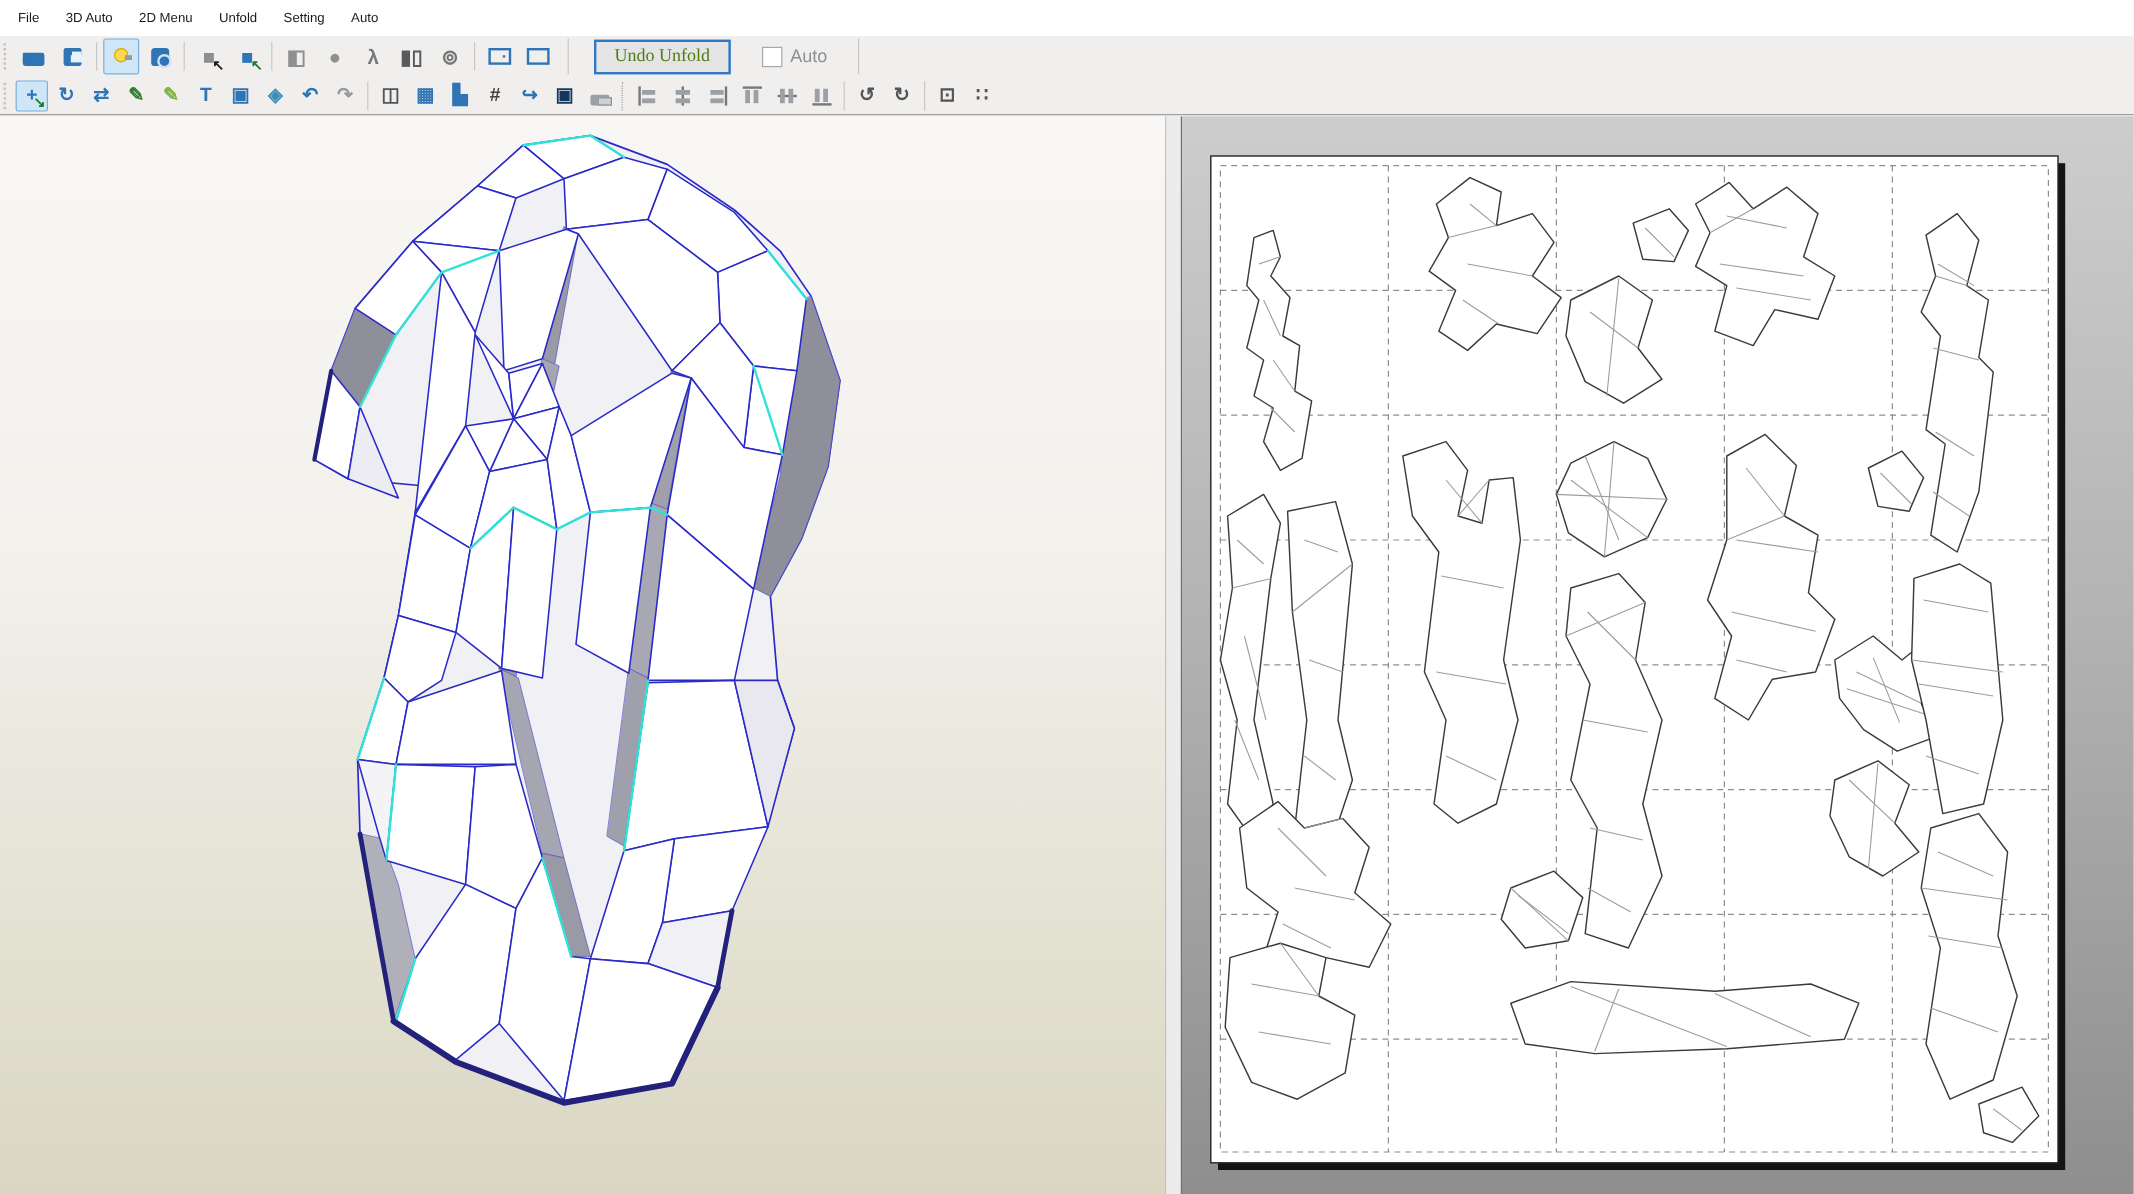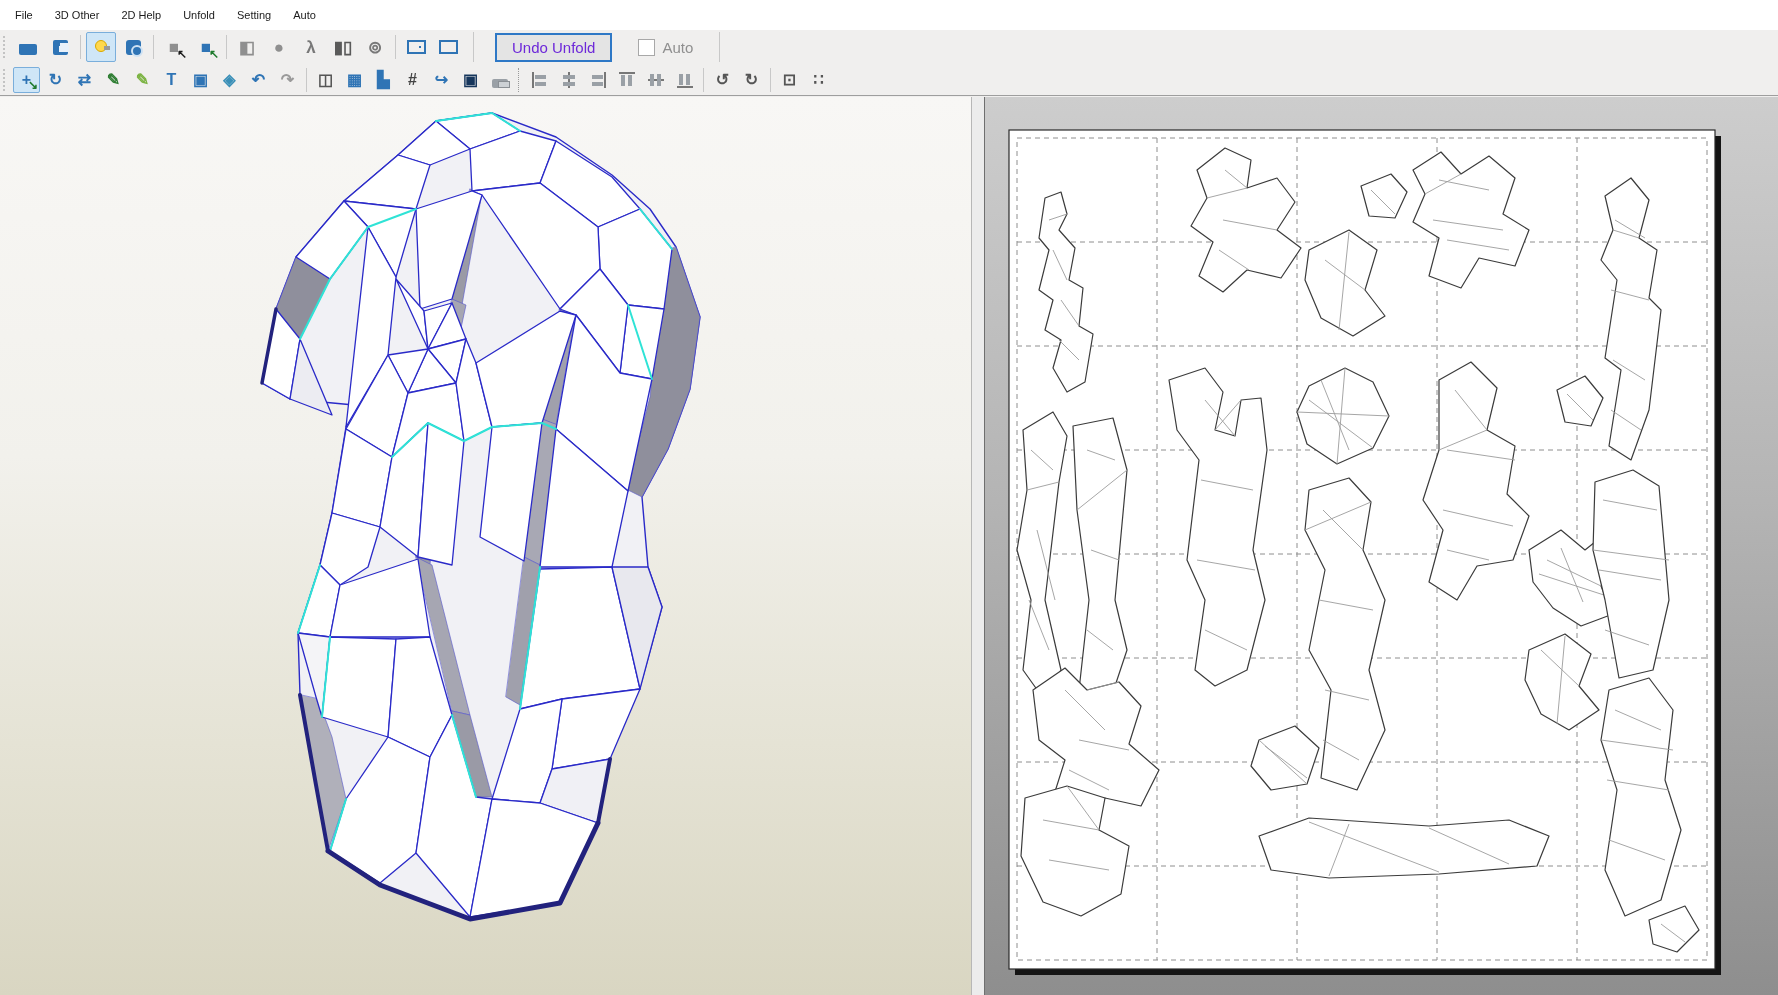--- a/index.html
+++ b/index.html
@@ -79,7 +79,7 @@
 
 <div class="menubar">
     <div class="mitem">File</div>
-    <div class="mitem">3D Other</div>
+    <div class="mitem">3D Auto</div>
     <div class="mitem">2D Help</div>
     <div class="mitem">Unfold</div>
     <div class="mitem">Setting</div>

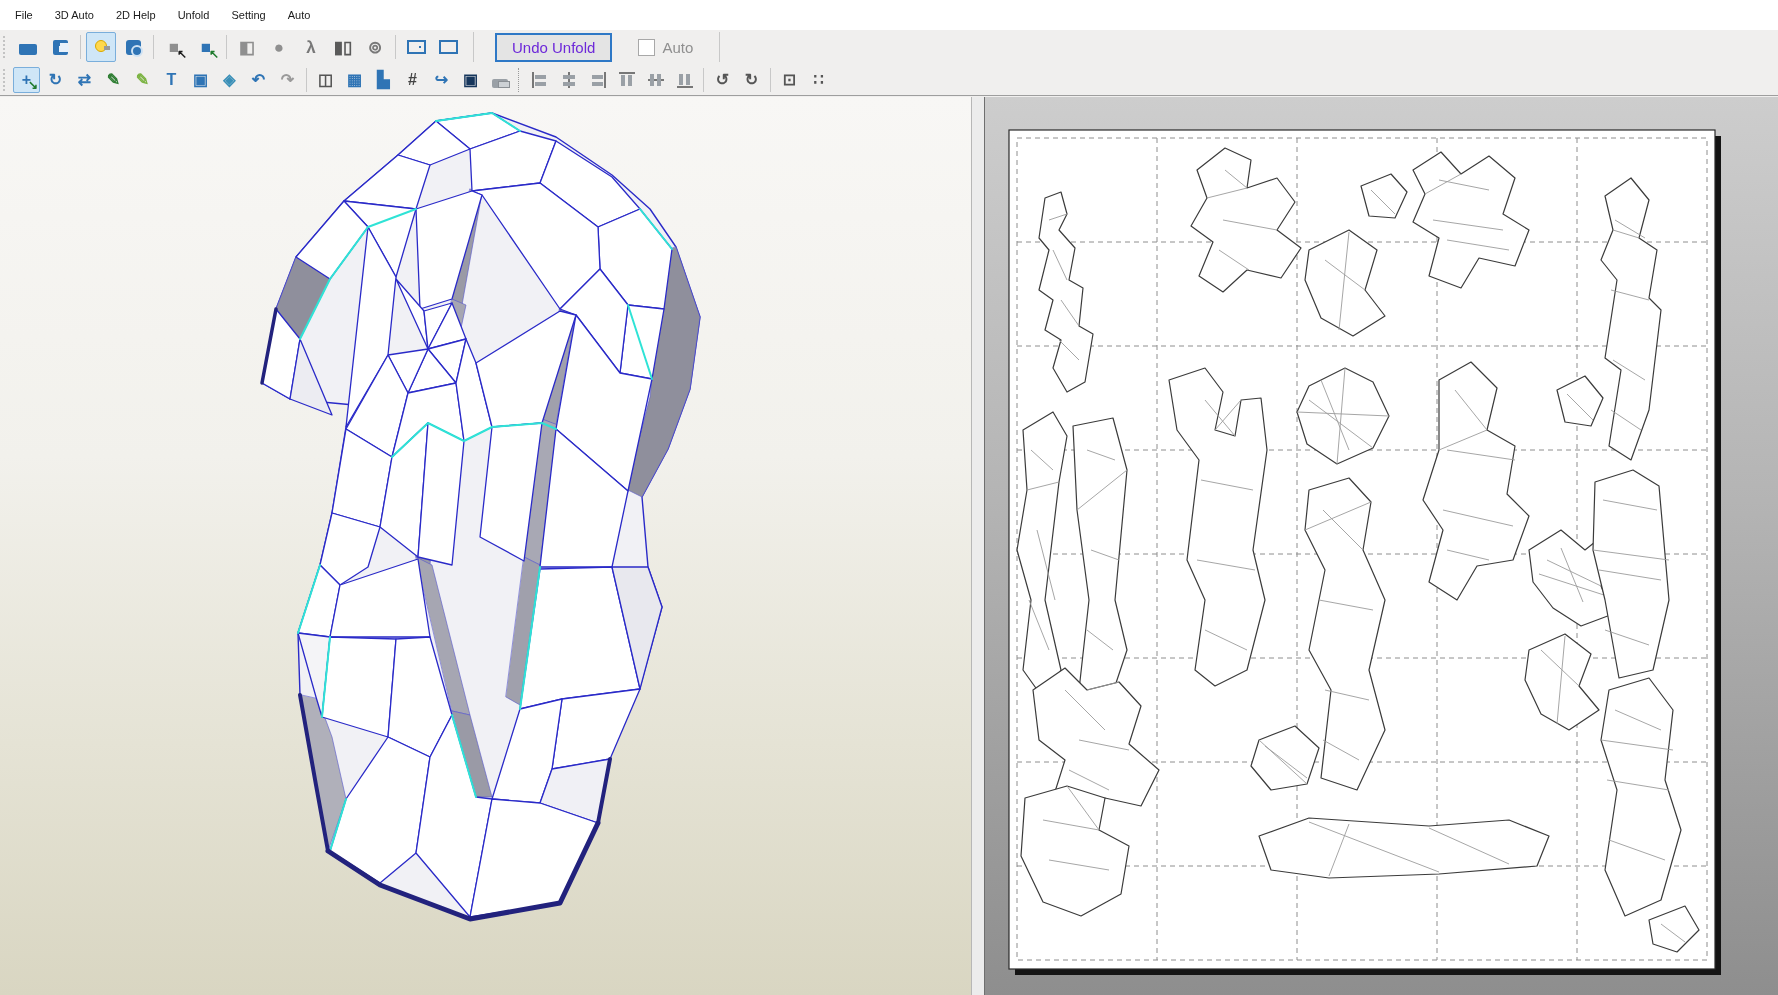--- a/index.html
+++ b/index.html
@@ -80,7 +80,7 @@
 <div class="menubar">
     <div class="mitem">File</div>
     <div class="mitem">3D Auto</div>
-    <div class="mitem">2D Help</div>
+    <div class="mitem">2D Menu</div>
     <div class="mitem">Unfold</div>
     <div class="mitem">Setting</div>
     <div class="mitem">Auto</div>

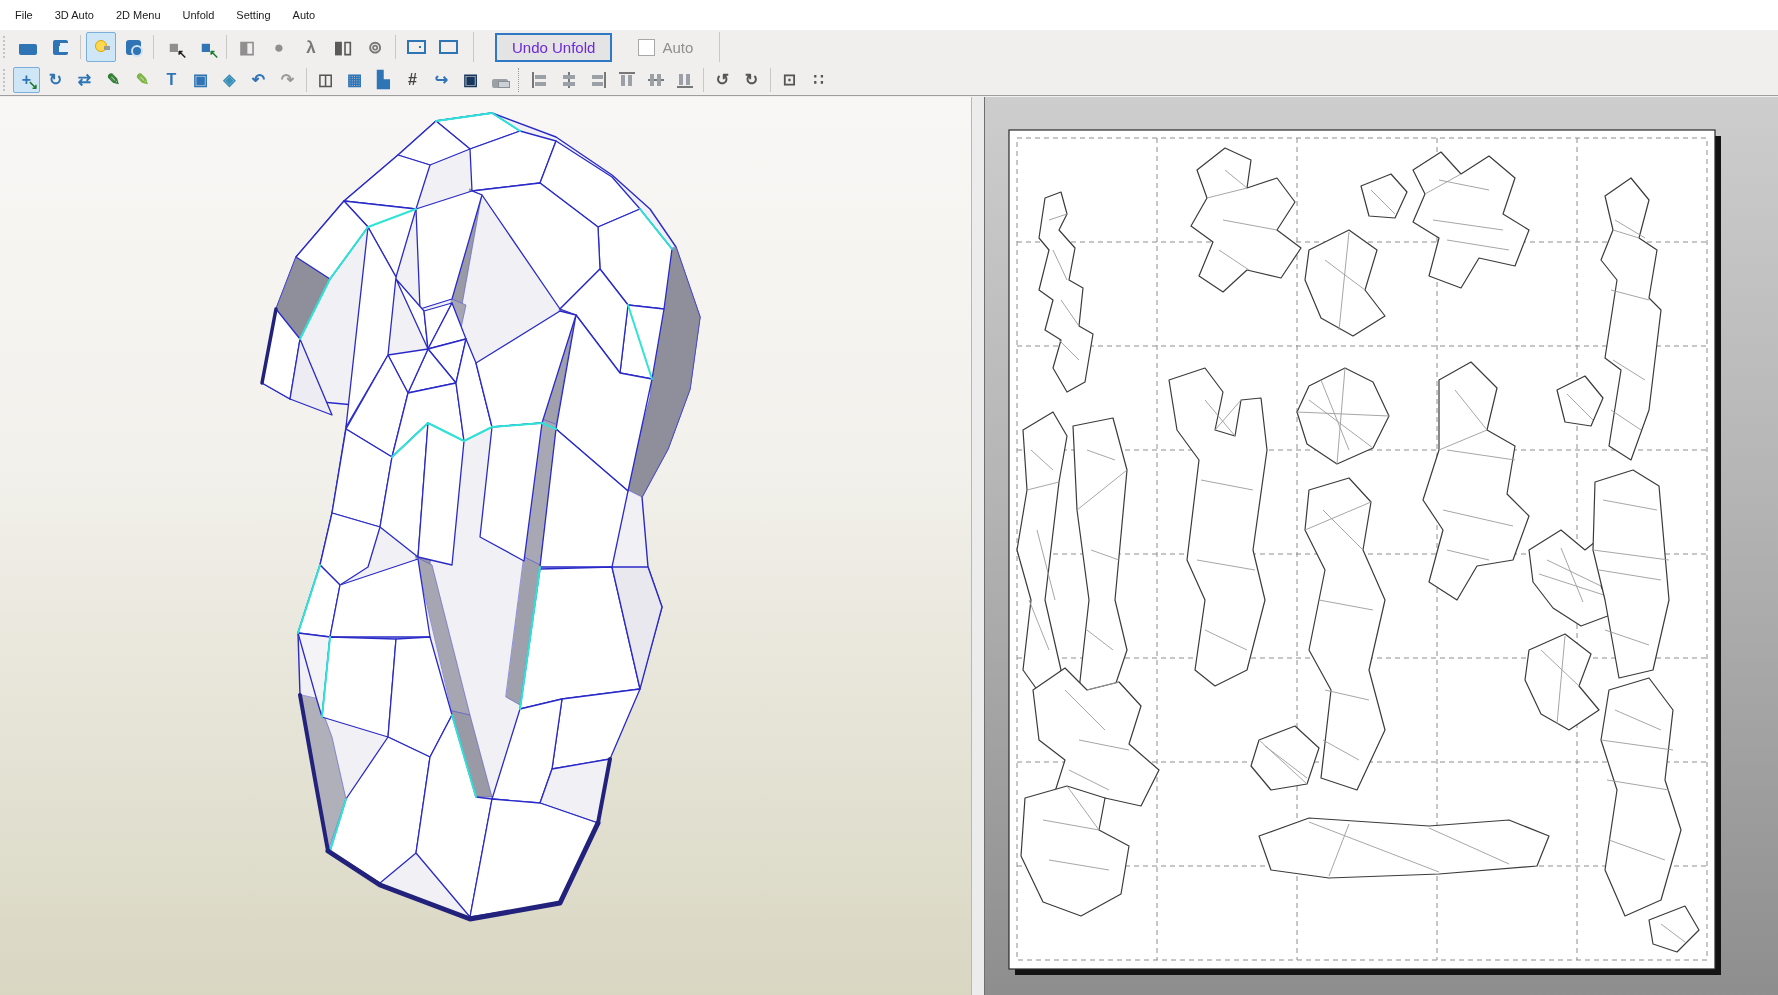--- a/index.html
+++ b/index.html
@@ -30,9 +30,9 @@
   .tsep.tall { height:30px; margin:0 9px; }
   .tsep.dotted { width:3px; background:none; border-left:1px dotted #9a9a9a; }
 
-  .undo-btn { margin-left:12px; padding:4px 15px; font-size:15px; color:#6d28d9;
+  .undo-btn { margin-left:12px; padding:4px 15px; font-size:15px; color:#4d7c0f;
               background:#e4e4e4; border:2px solid #2e78c6; cursor:default;
-              font-family:Liberation Sans, sans-serif; }
+              font-family:Liberation Serif, serif; }
   .auto-wrap { display:flex; align-items:center; margin-left:26px; }
   .cb { width:17px; height:17px; background:#ffffff; border:1px solid #a8a8a8; }
   .auto-label { margin-left:7px; font-size:15px; color:#8f8f8f; }

